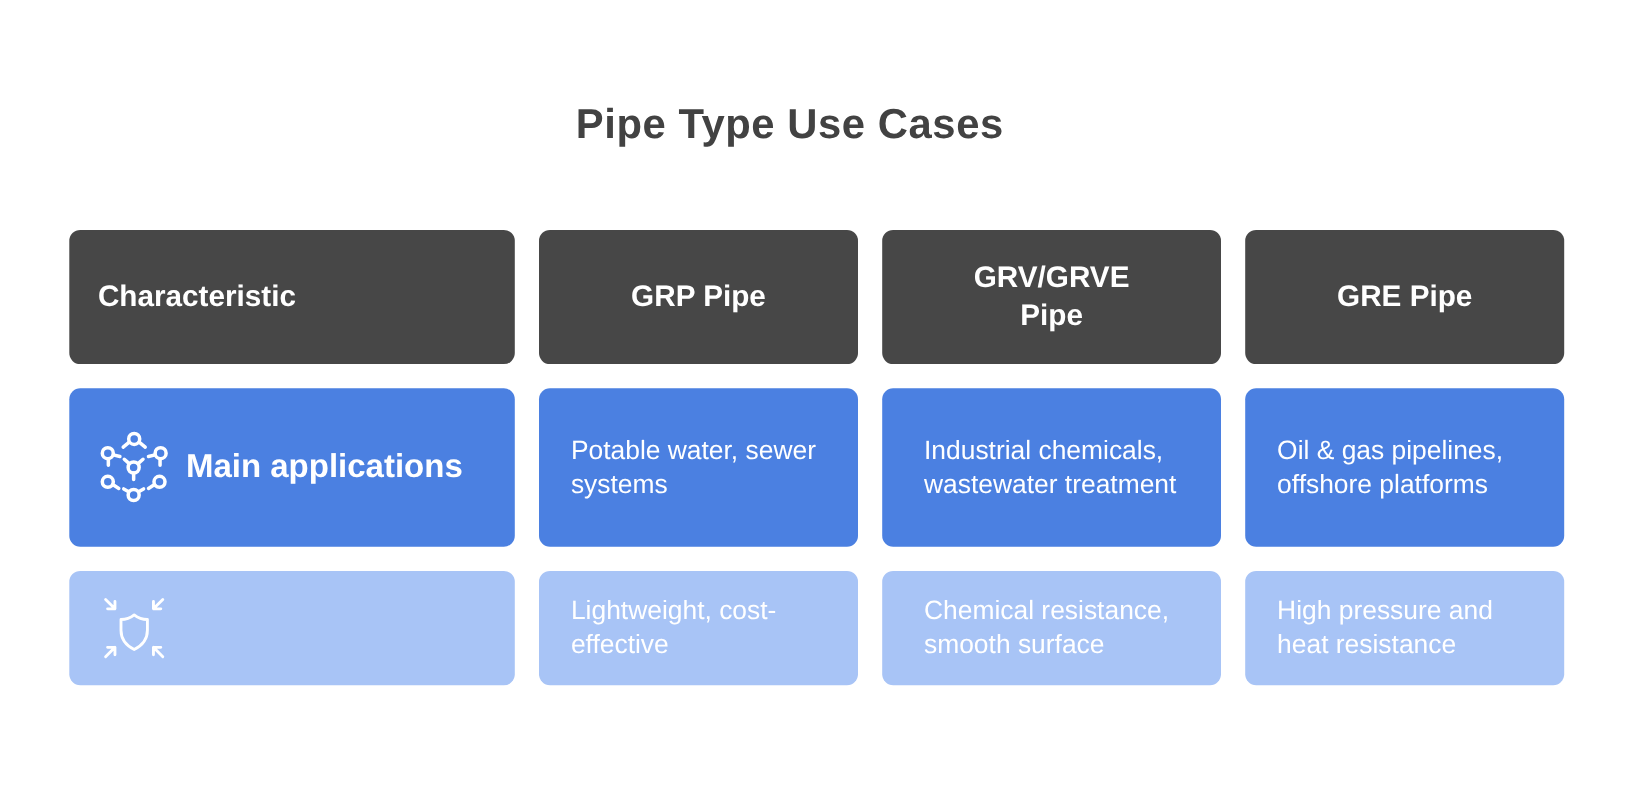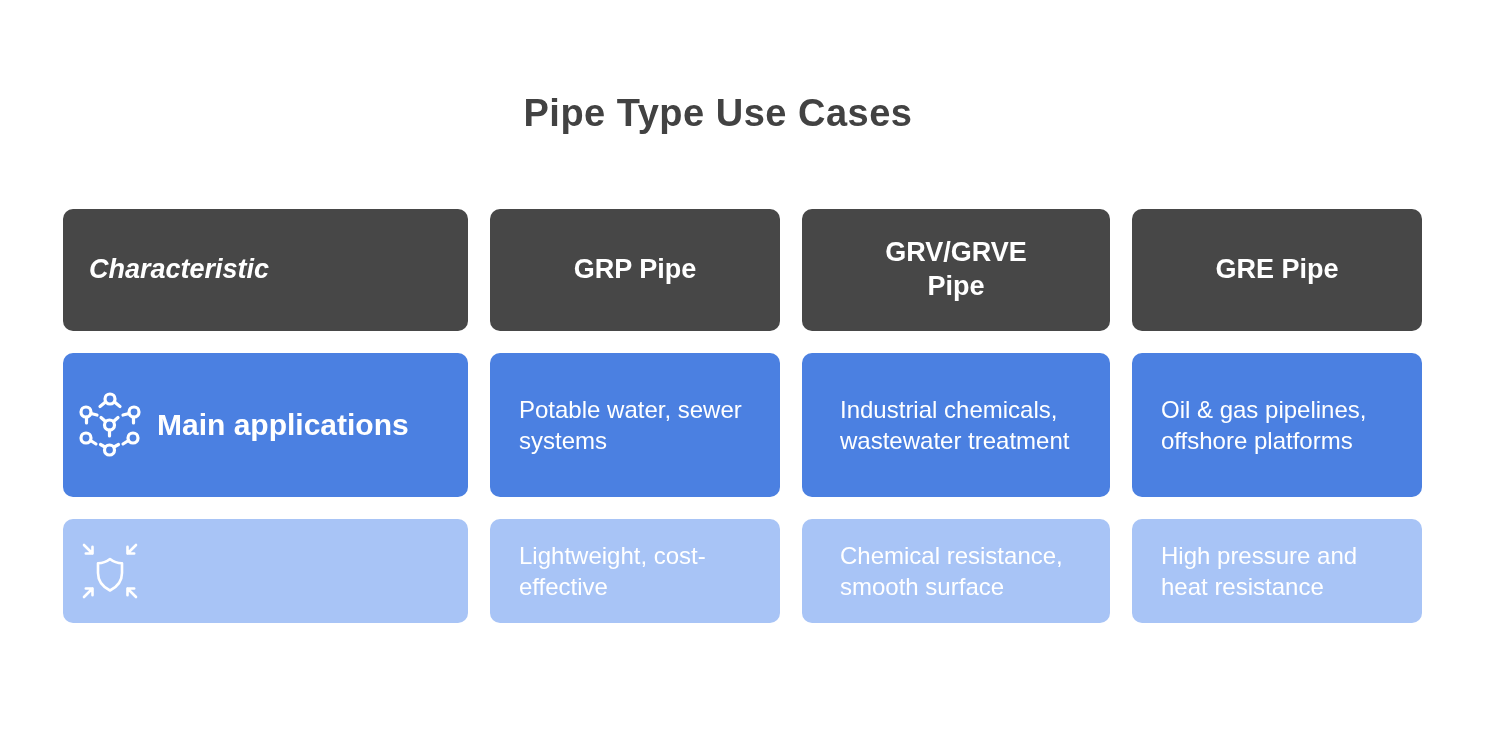--- a/index.html
+++ b/index.html
@@ -54,7 +54,6 @@
     justify-content: flex-start;
     padding-left: 26px;
     text-align: left;
-    font-style: italic;
   }
   .hdr .hdr-text { max-width: 180px; }
   .row-main { background: #4B80E1; }

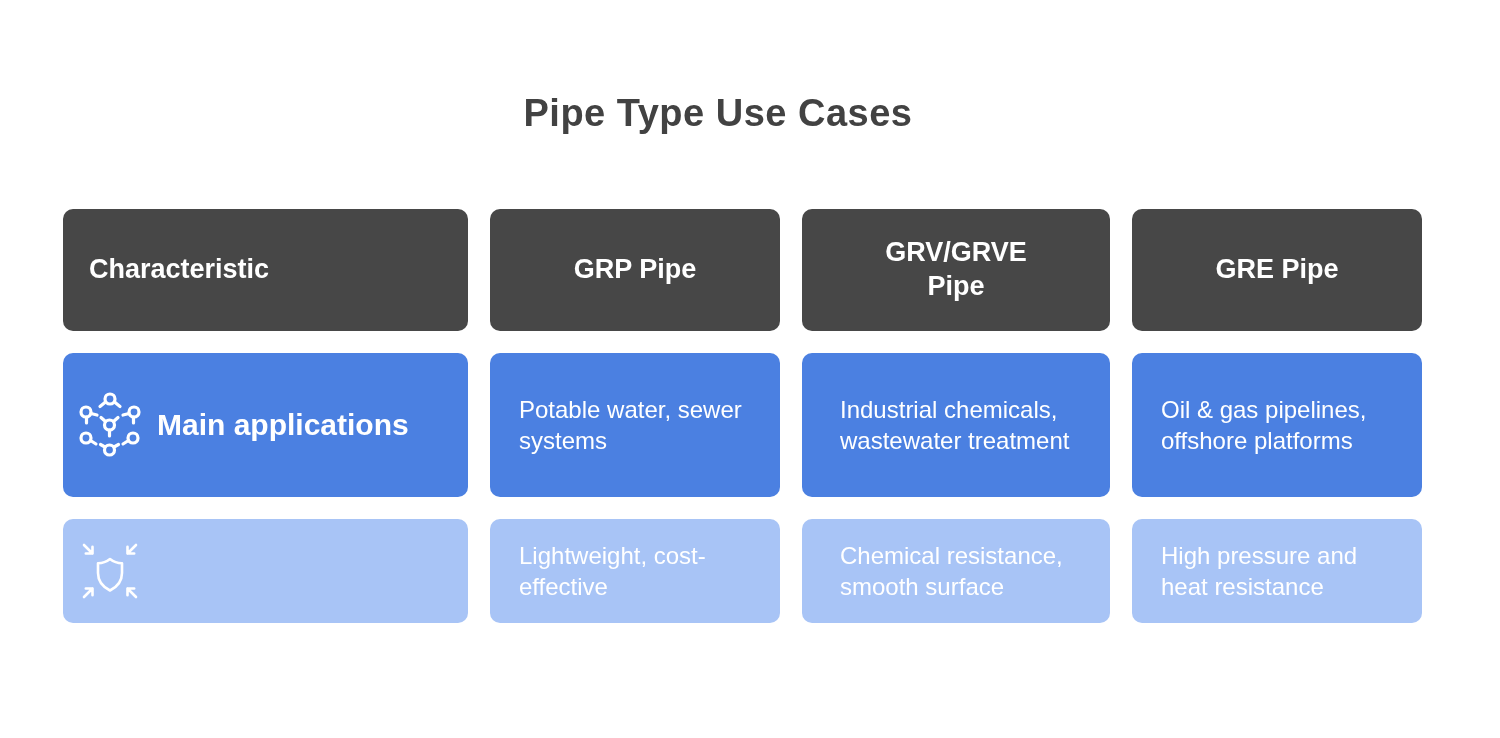--- a/index.html
+++ b/index.html
@@ -60,7 +60,7 @@
   .row-key  { background: #A8C4F6; }
   .label-cell {
     justify-content: flex-start;
-    padding-left: 14px;
+    padding-left: 26px;
     gap: 14px;
   }
   .label-text {

